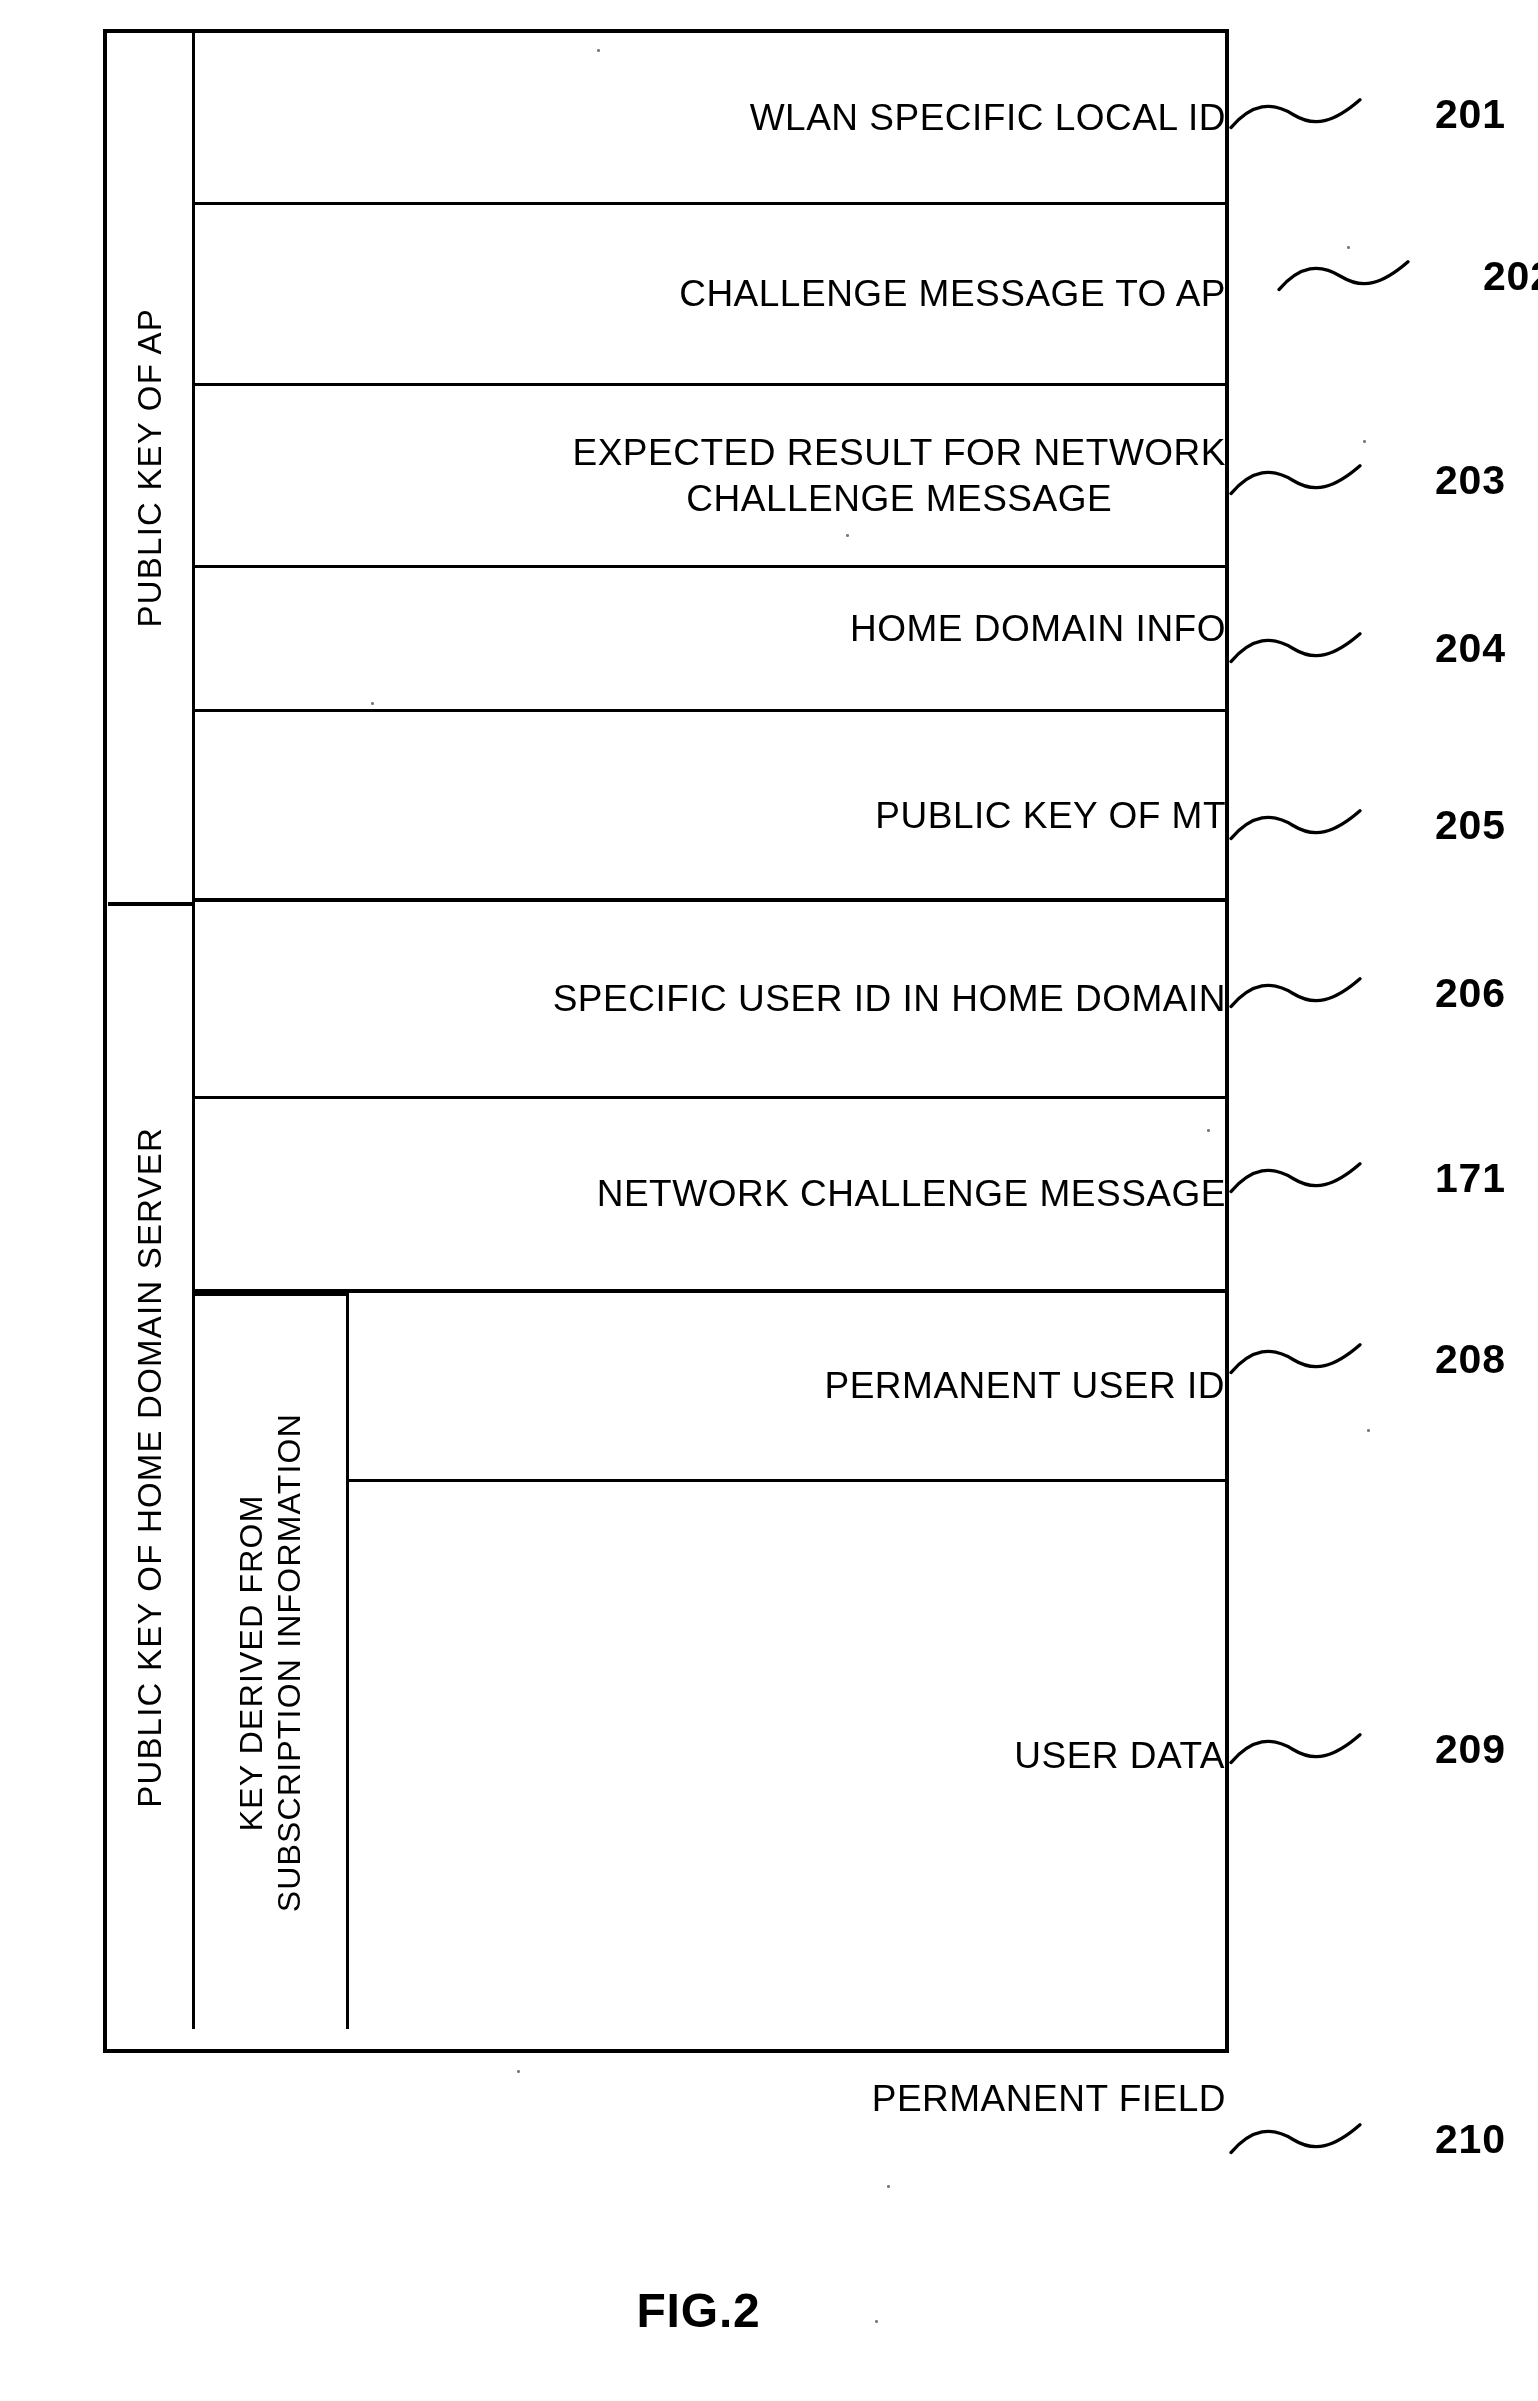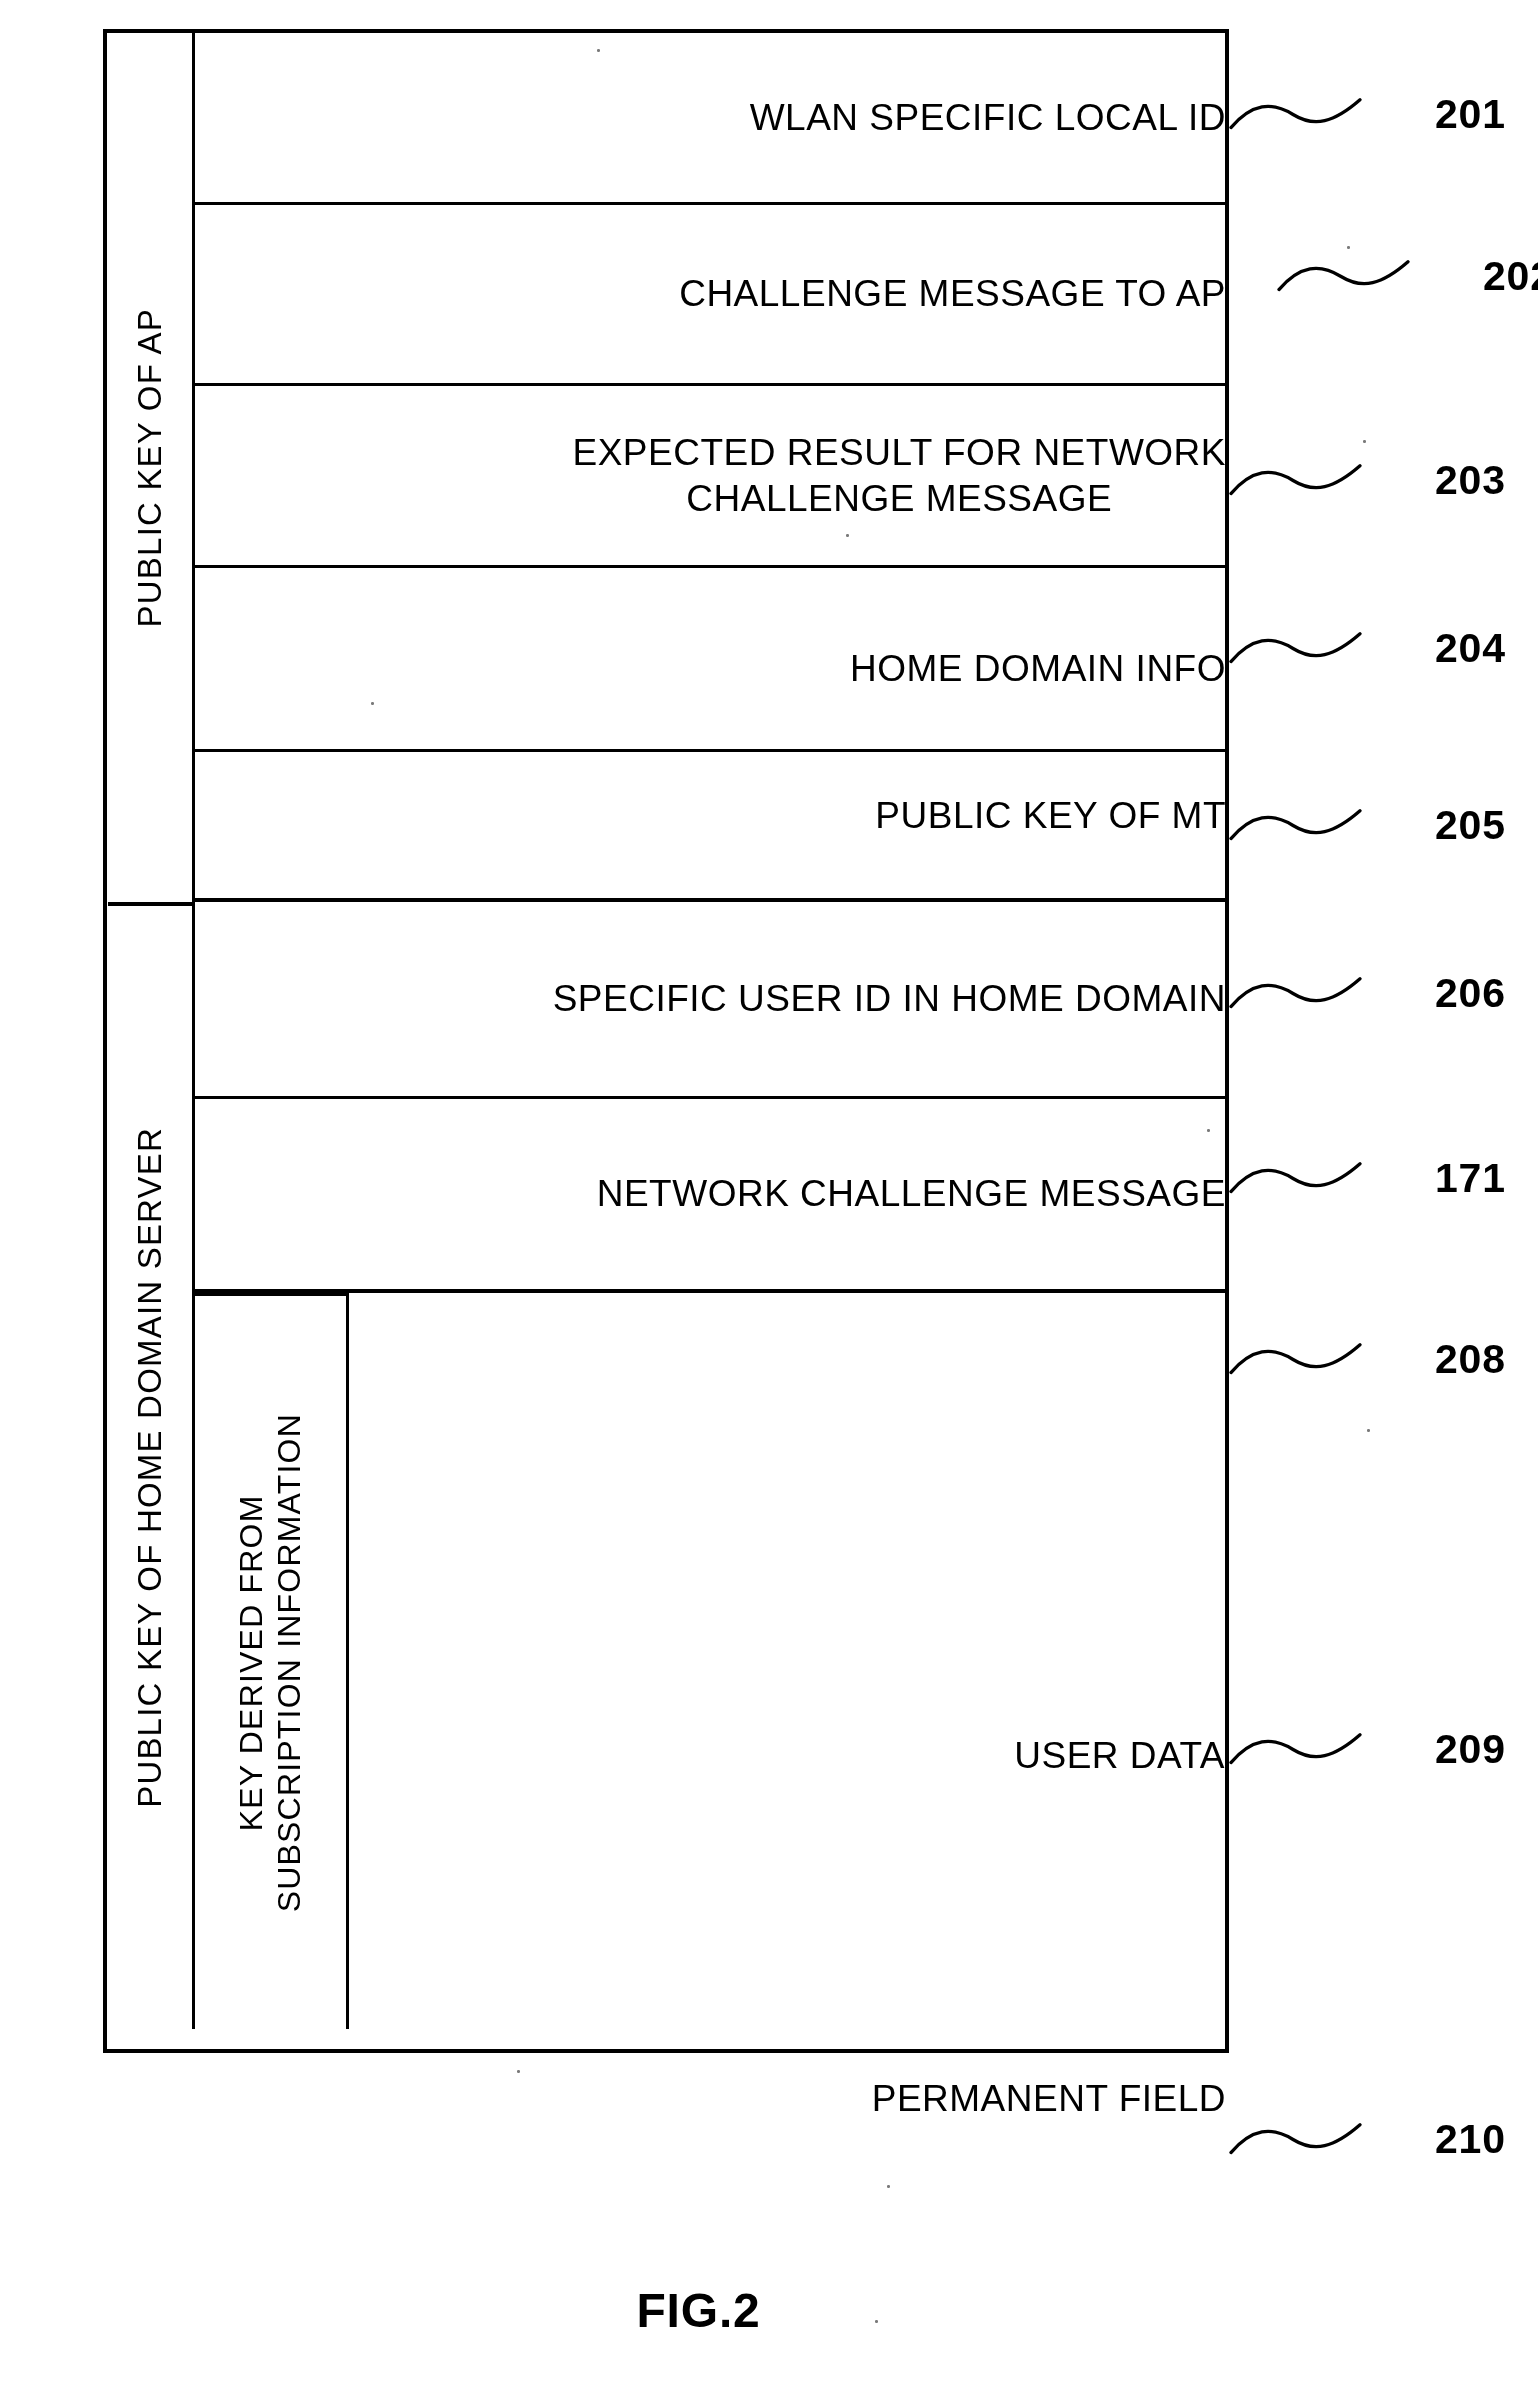--- a/index.html
+++ b/index.html
@@ -112,7 +112,7 @@
   #row-201 { top: 33px;   height: 172px; }
   #row-202 { top: 205px;  height: 181px; }
   #row-203 { top: 386px;  height: 182px; }
-  #row-204 { top: 588px;  height: 164px; }
+  #row-204 { top: 548px;  height: 164px; }
   #row-205 { top: 733px;  height: 169px; border-bottom: 4.1px solid #000; }
   #row-206 { top: 902px; height: 197px; }
   #row-207 { top: 1099px; height: 194px; border-bottom: 4.1px solid #000; }

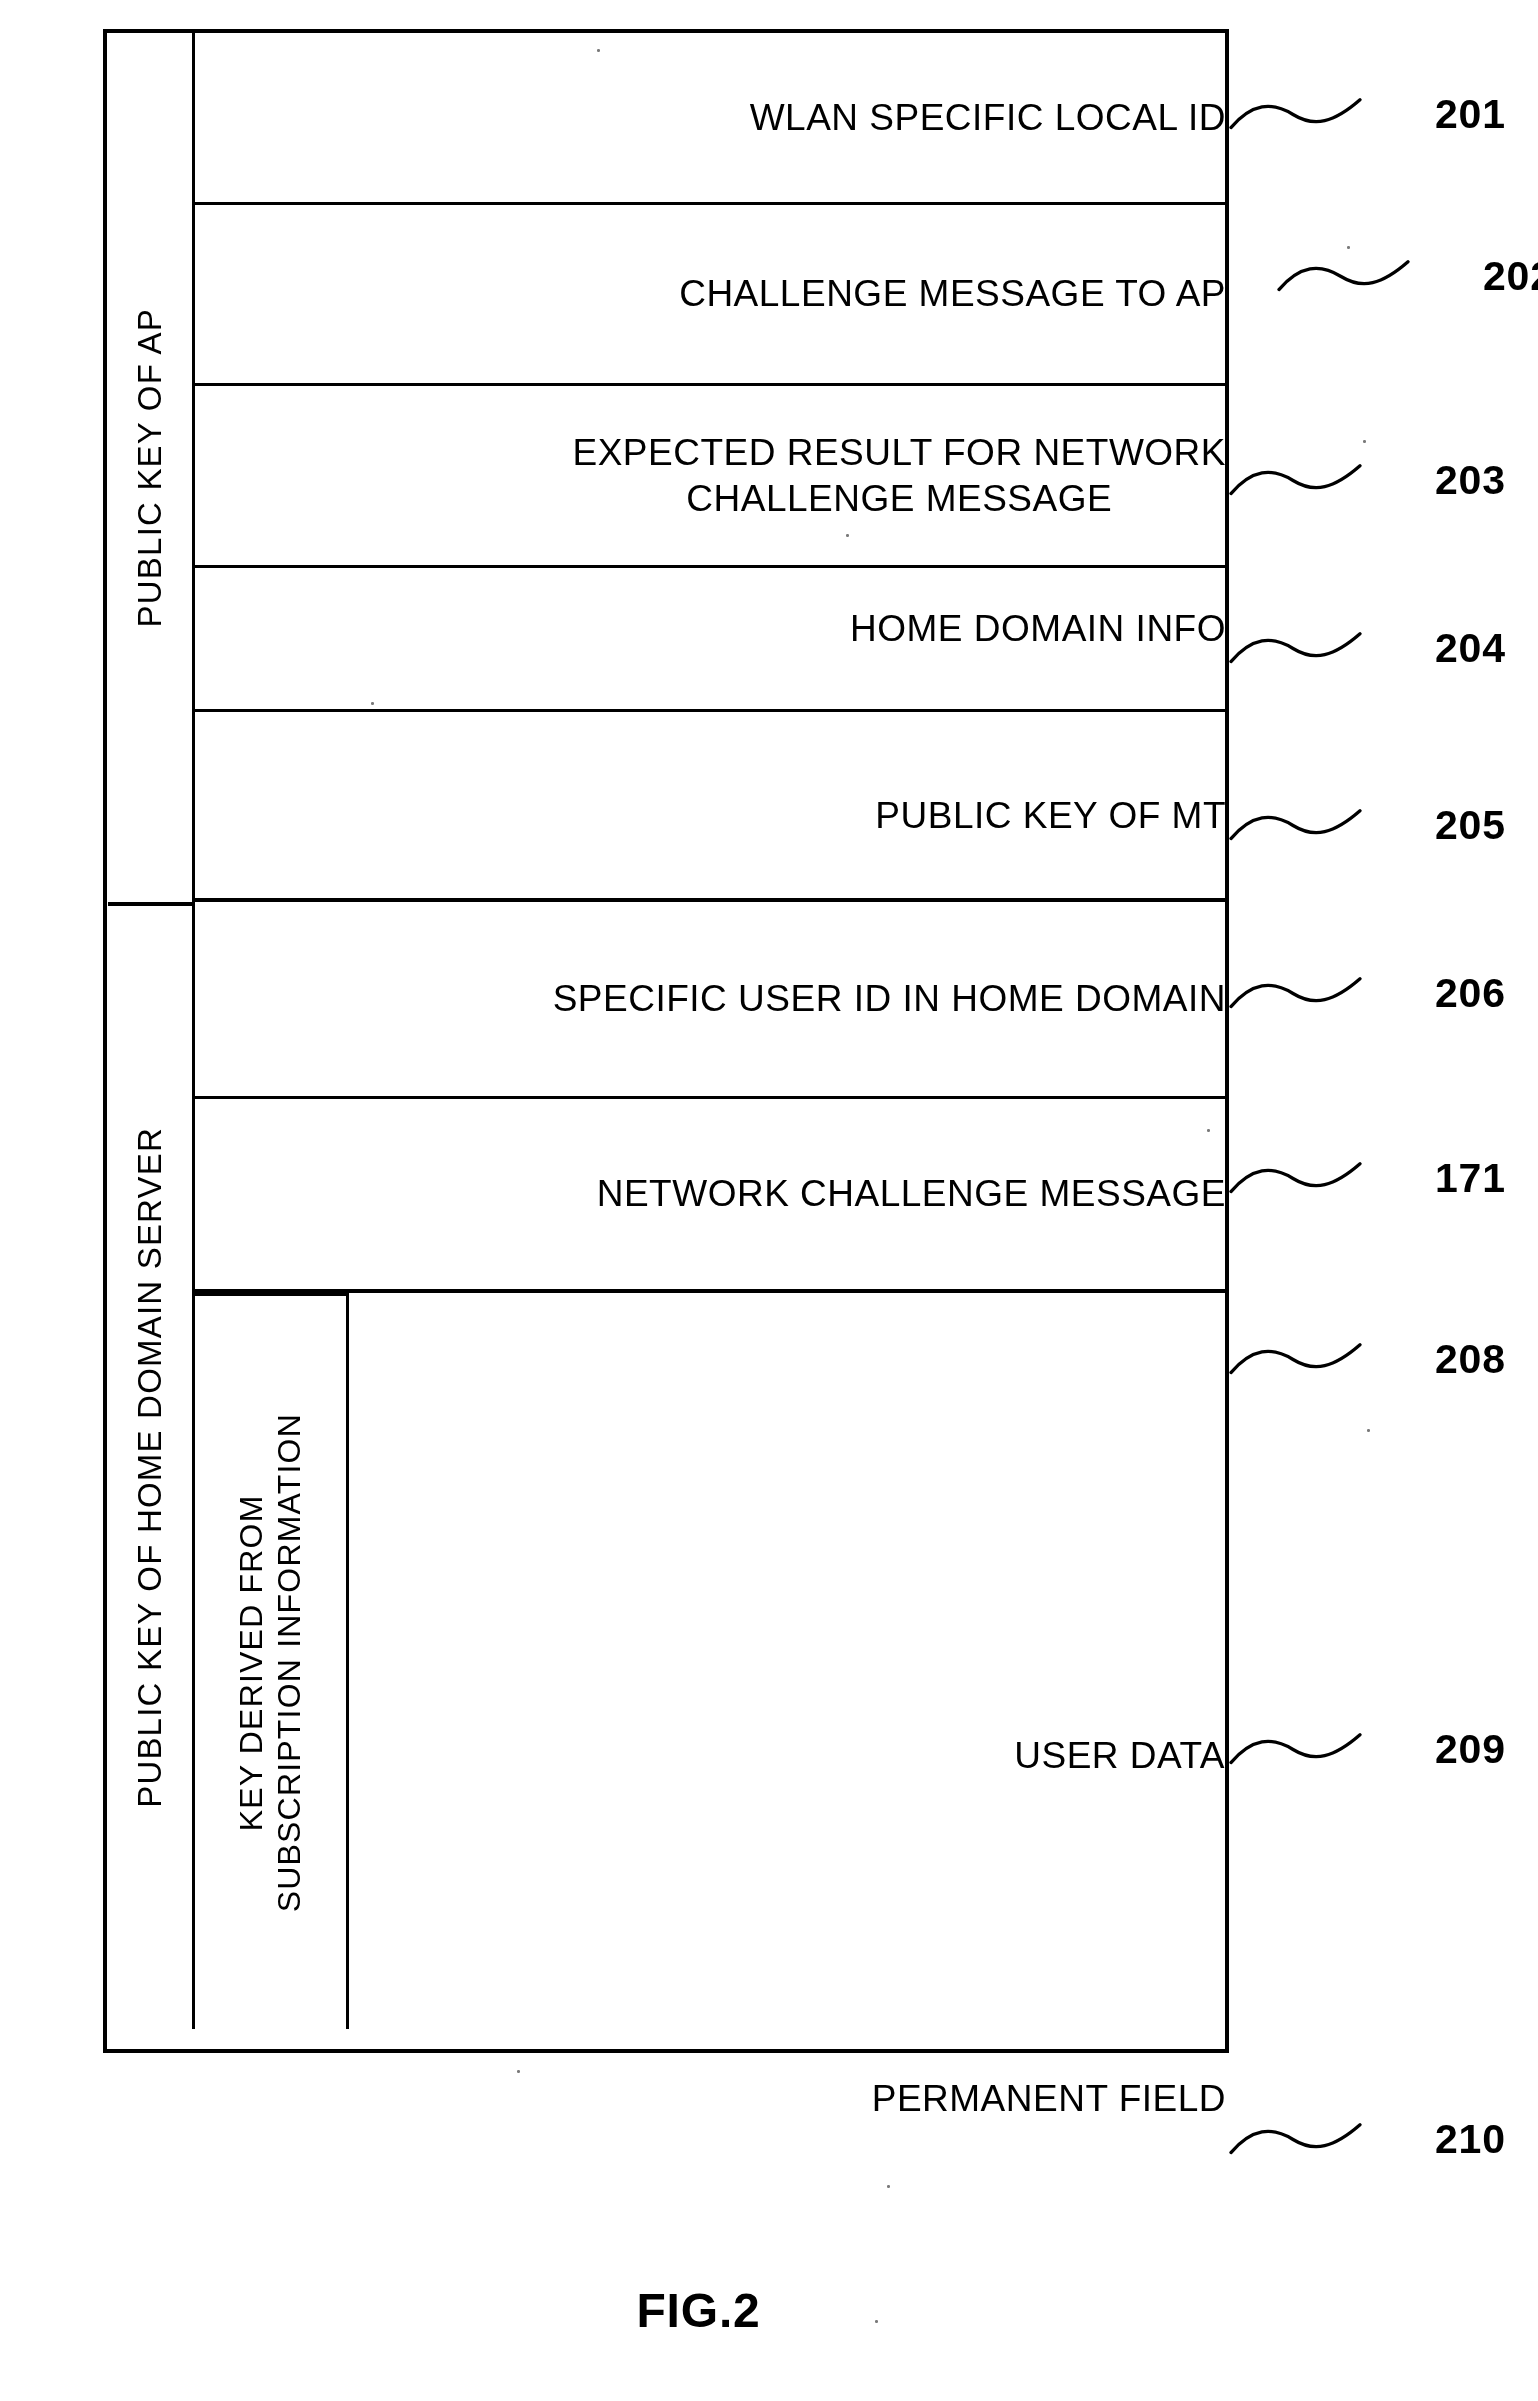--- a/index.html
+++ b/index.html
@@ -207,6 +207,9 @@
     <span class="ftxt">NETWORK CHALLENGE MESSAGE</span>
   </div>
 
+  <div class="field band-c" id="row-208">
+    <span class="ftxt">PERMANENT USER ID</span>
+  </div>
 
   <div class="field band-c" id="row-209">
     <span class="ftxt">USER DATA</span>

